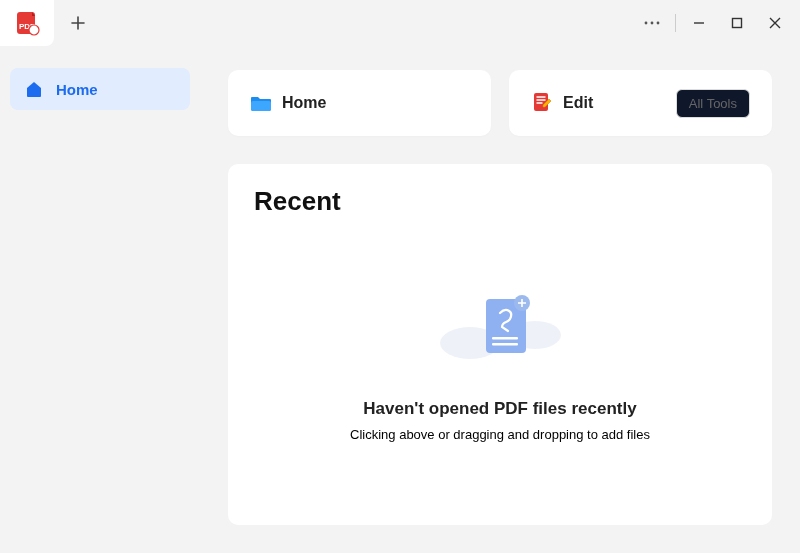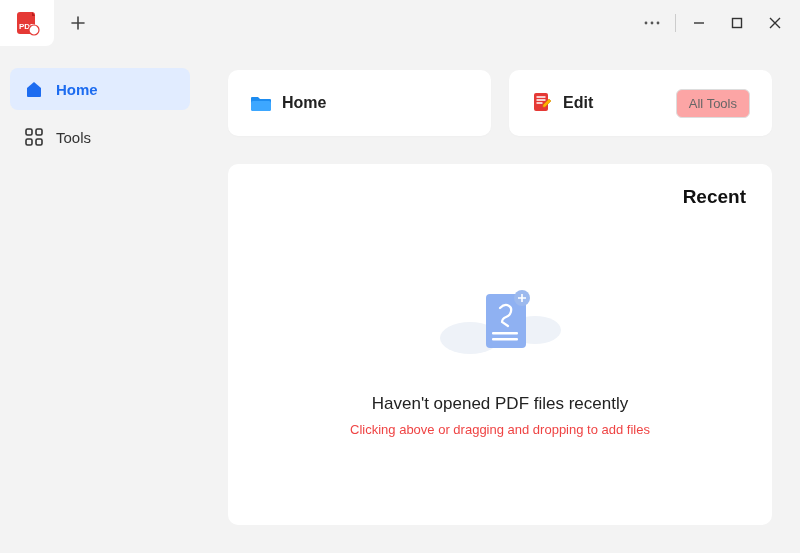--- a/index.html
+++ b/index.html
@@ -63,7 +63,6 @@
       display: flex;
       height: calc(553px - 46px);
       background: #f3f3f3;
-      text-align: right;
     }
 
     .sidebar {

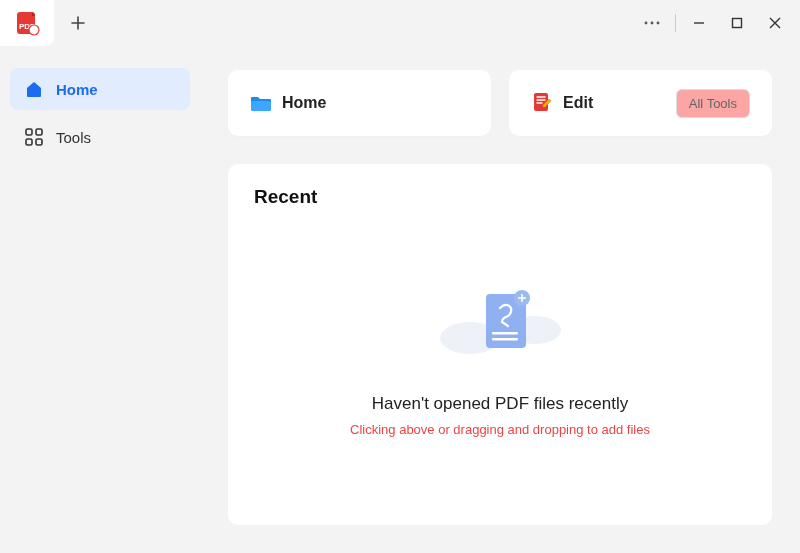--- a/index.html
+++ b/index.html
@@ -142,7 +142,7 @@
       font-size: 13px;
       color: #666;
       cursor: pointer;
-      background: #fca5a5;
+      background: #0f172a;
     }
 
     .recent-panel {

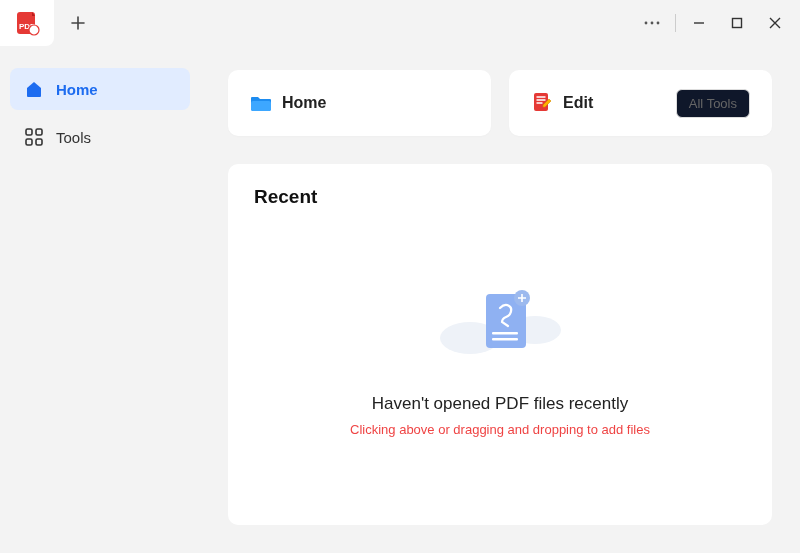--- a/index.html
+++ b/index.html
@@ -242,17 +242,6 @@
         </svg>
       </span>
       <span>Home</span>
-    </div>
-    <div class="sidebar-item">
-      <span class="sidebar-icon">
-        <svg width="18" height="18" viewBox="0 0 18 18">
-          <rect x="1" y="1" width="6" height="6" rx="1.5" fill="none" stroke="#333" stroke-width="1.6"></rect>
-          <rect x="11" y="1" width="6" height="6" rx="1.5" fill="none" stroke="#333" stroke-width="1.6"></rect>
-          <rect x="1" y="11" width="6" height="6" rx="1.5" fill="none" stroke="#333" stroke-width="1.6"></rect>
-          <rect x="11" y="11" width="6" height="6" rx="1.5" fill="none" stroke="#333" stroke-width="1.6"></rect>
-        </svg>
-      </span>
-      <span>Tools</span>
     </div>
   </div>
 

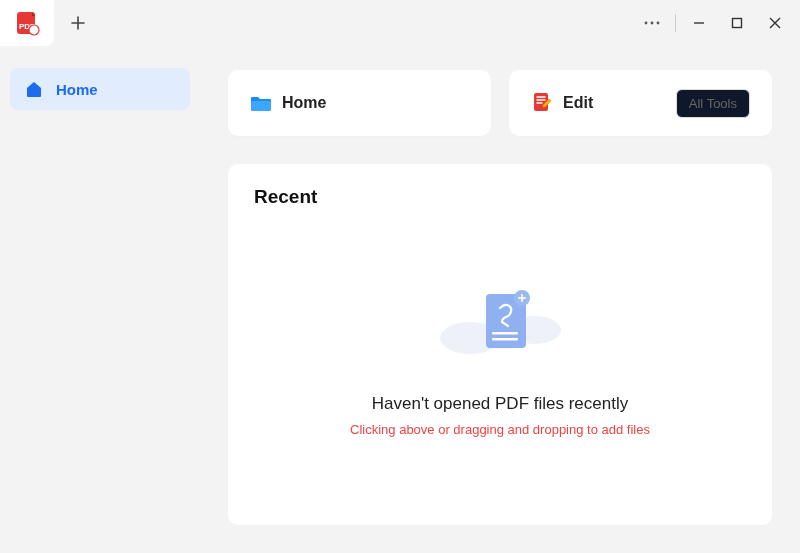--- a/index.html
+++ b/index.html
@@ -154,7 +154,7 @@
       flex-direction: column;
     }
     .recent-title {
-      font-size: 19px;
+      font-size: 26px;
       font-weight: 700;
       color: #111;
       margin-bottom: 10px;

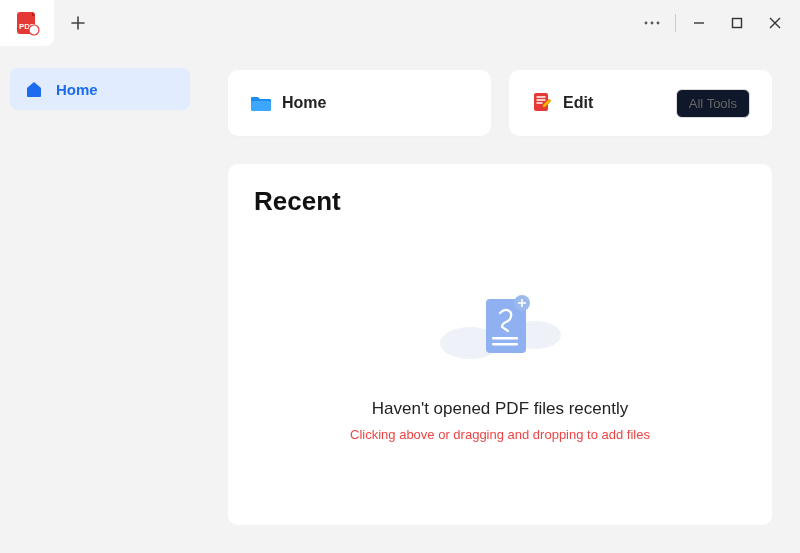--- a/index.html
+++ b/index.html
@@ -178,7 +178,7 @@
     }
     .empty-heading {
       font-size: 17px;
-      font-weight: 400;
+      font-weight: 700;
       color: #222;
     }
     .empty-sub {

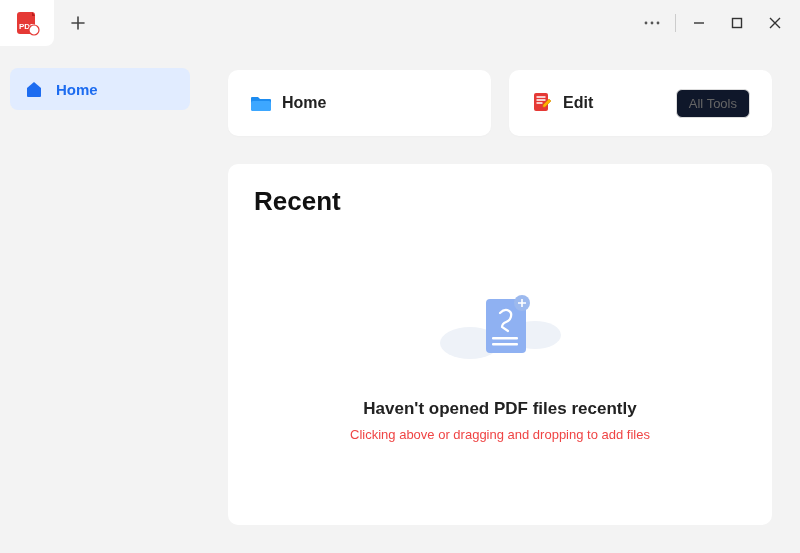--- a/index.html
+++ b/index.html
@@ -183,7 +183,7 @@
     }
     .empty-sub {
       font-size: 13px;
-      color: #ef4444;
+      color: #000000;
     }
   </style>
 </head>

